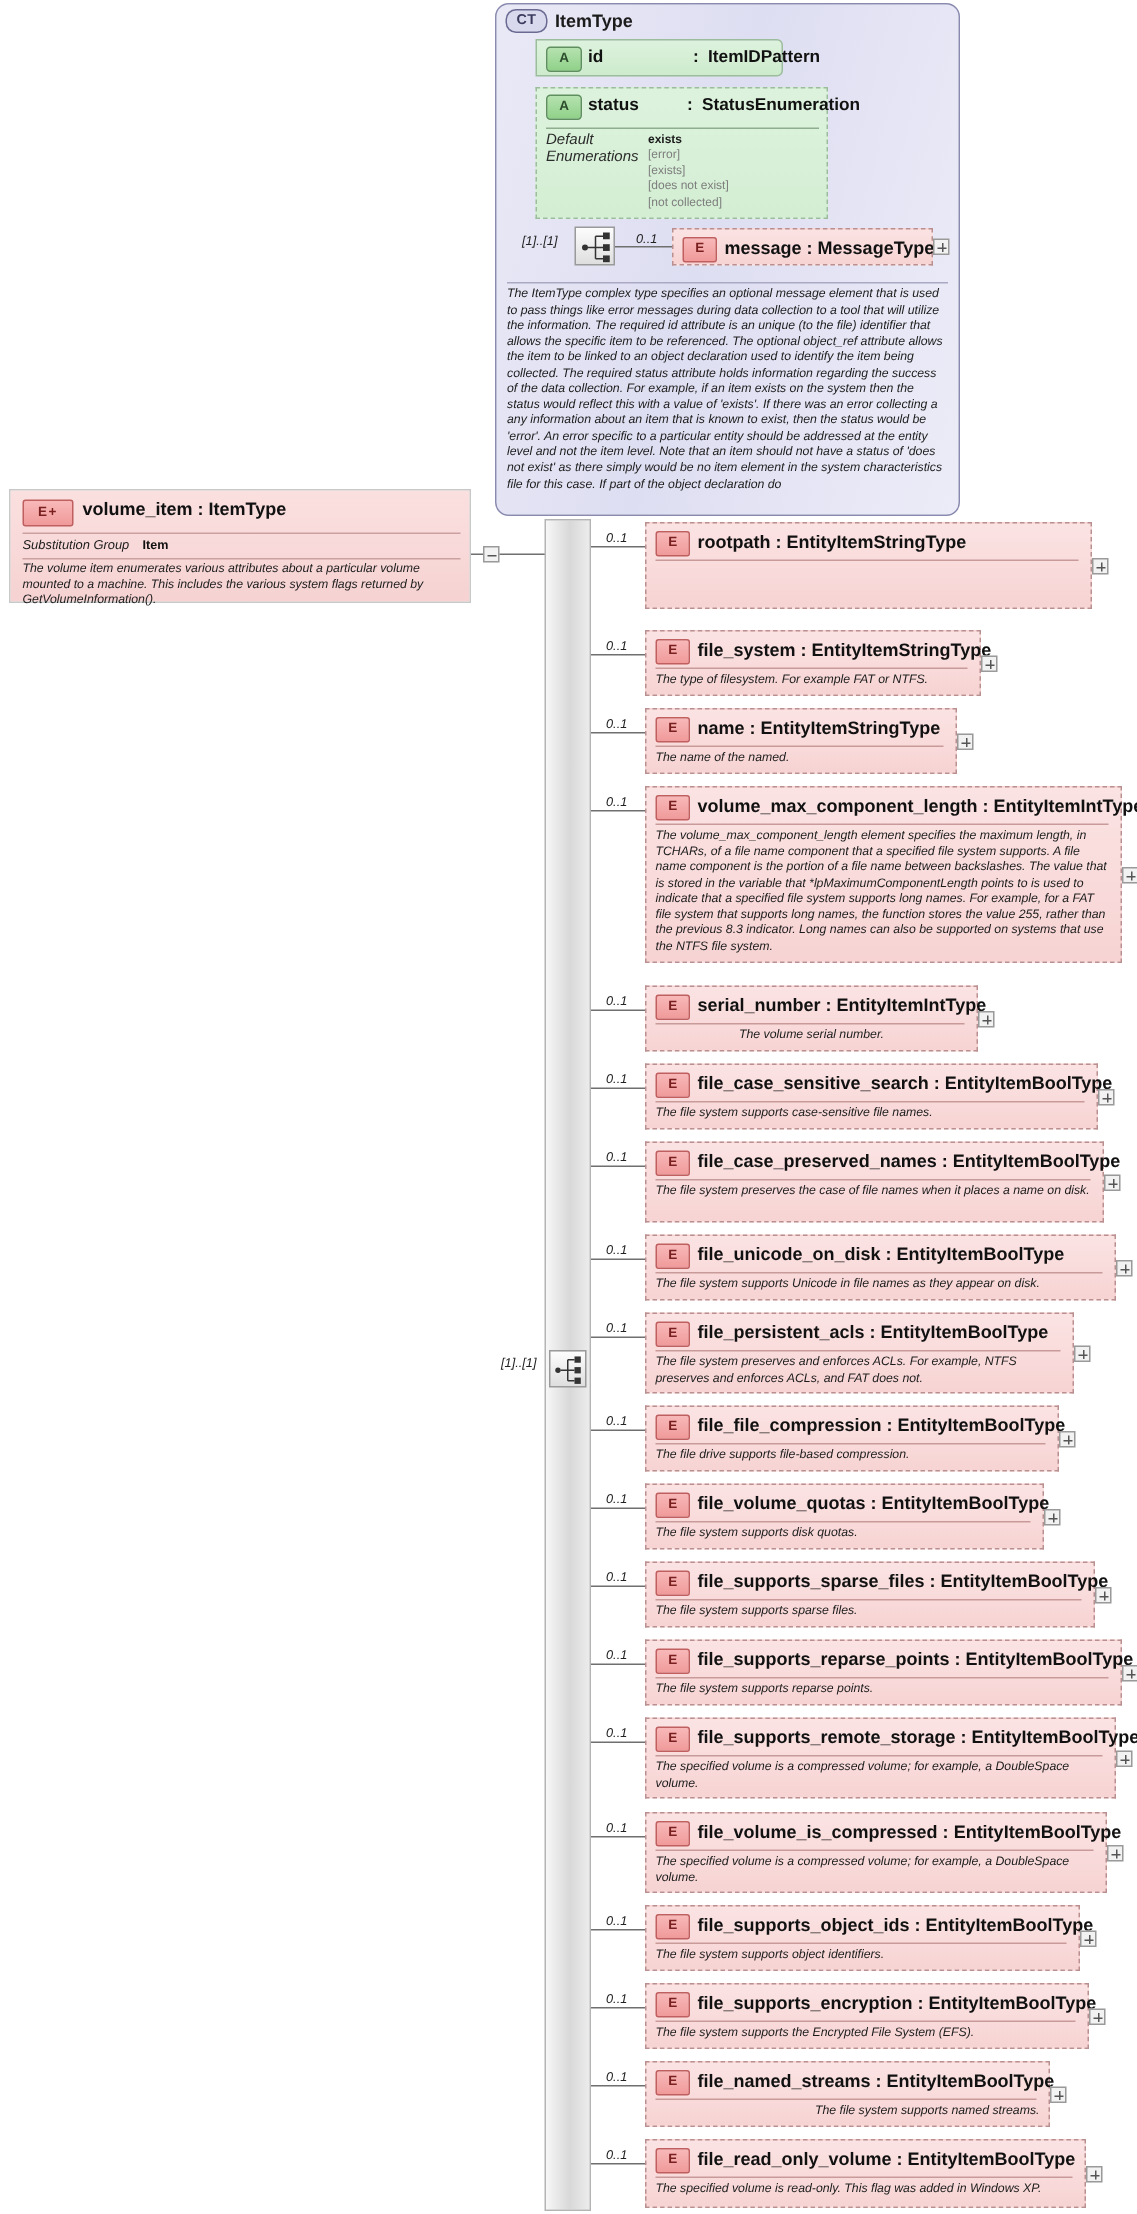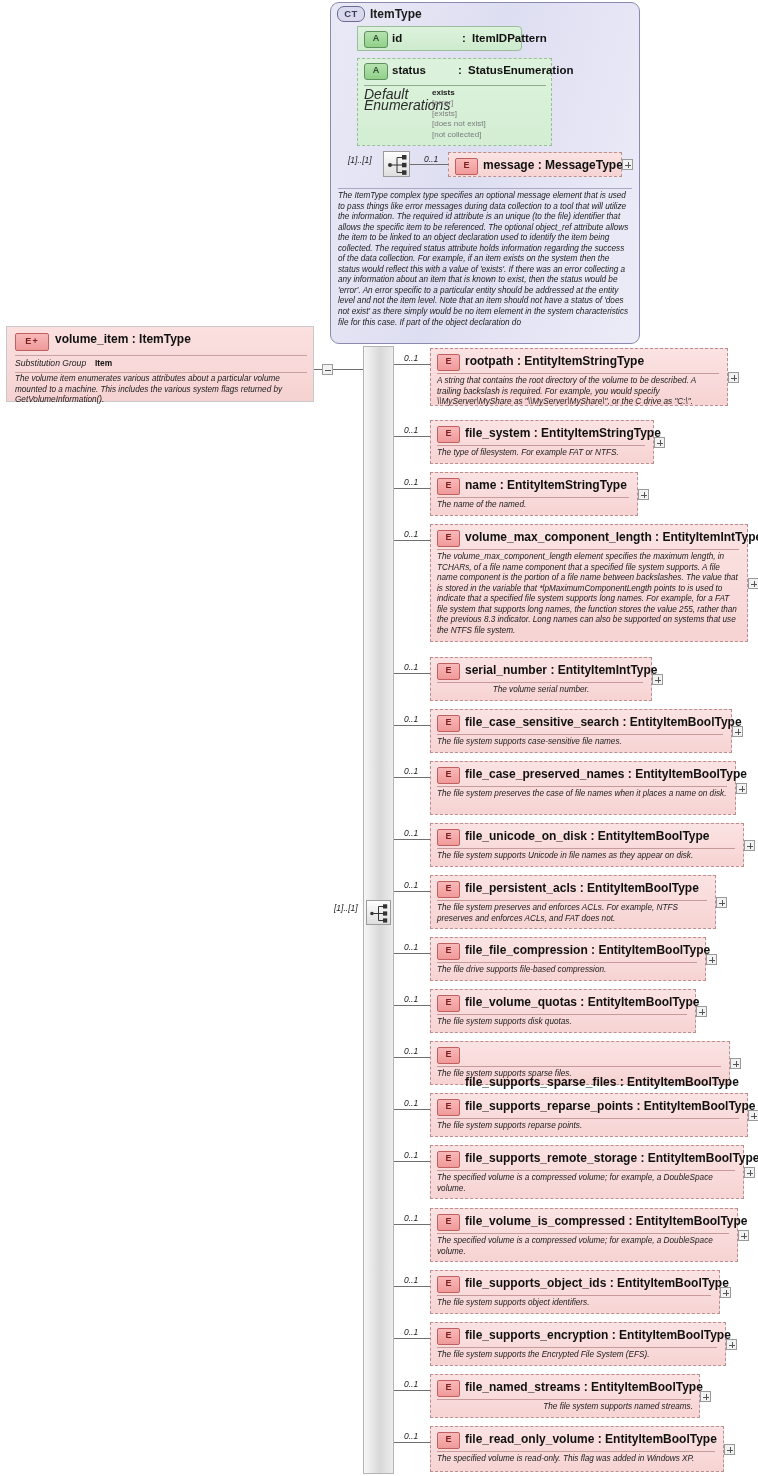--- a/index.html
+++ b/index.html
@@ -29,7 +29,7 @@
                background:linear-gradient(180deg,#ddf2dd,#d3eed3);}
   #attr-status .attr-ico{position:absolute;left:6px;top:4px;}
   #enum-wrap{position:absolute;left:6px;top:26px;width:182px;border-top:1px solid #8fae8f;padding-top:3px;}
-  .enum-label{position:absolute;left:6px;top:30px;width:62px;font-size:14px;font-style:italic;
+  .enum-label{position:absolute;left:6px;top:30px;width:62px;font-size:10px;font-style:italic;
               color:#2b2b2b;line-height:10.5px;}
   .enum-vals{position:absolute;left:74px;top:29px;font-size:8px;line-height:10.4px;color:#7d7d7d;}
   .enum-vals b{color:#1a1a1a;font-size:8px;}

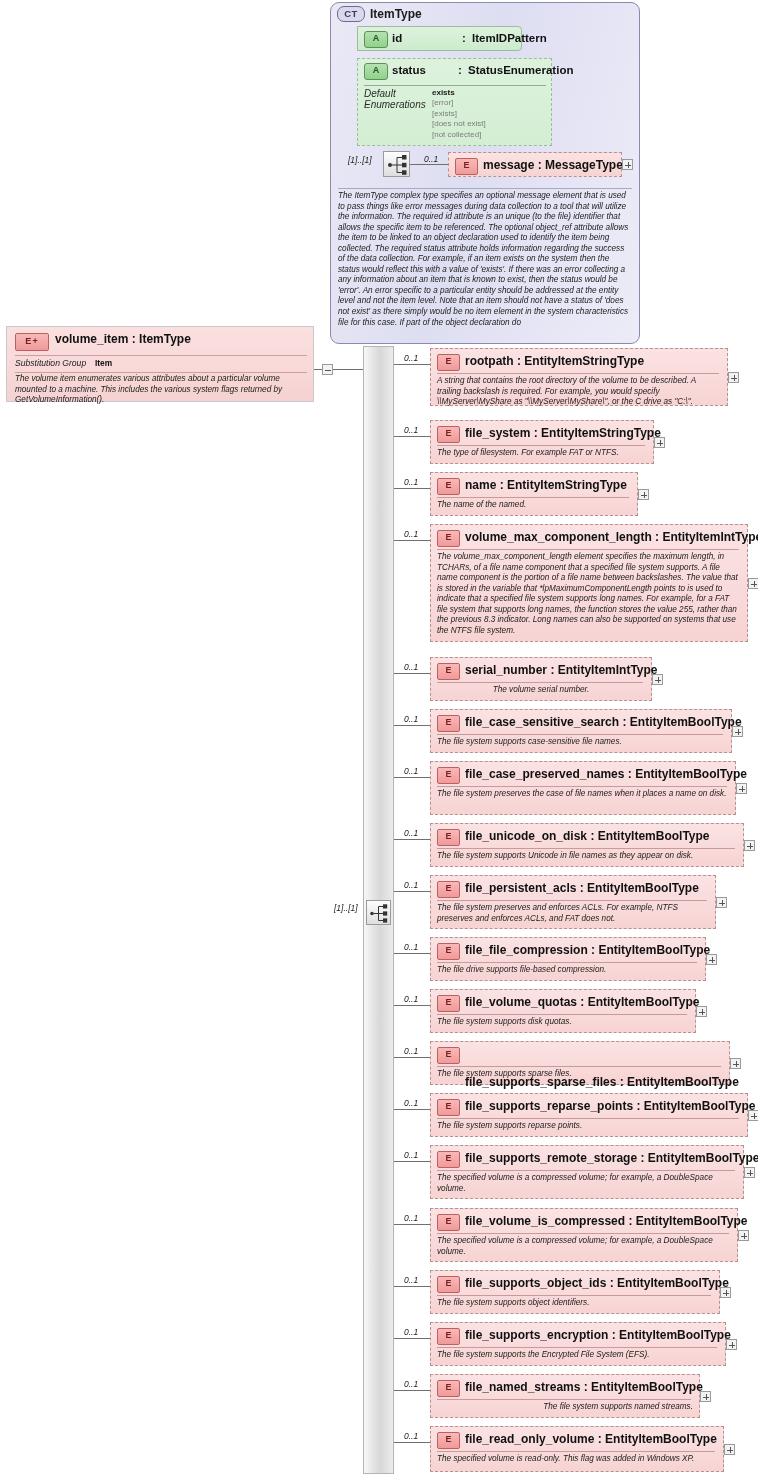--- a/index.html
+++ b/index.html
@@ -182,7 +182,6 @@
       <div class="e-ico">E</div>
       <div class="e-name" style="left: 34px; top: 5px;"><span>rootpath</span><span> : </span><span>EntityItemStringType</span></div>
       <div class="e-sep" style="left: 6px; top: 24px; width: 282px;"></div>
-      <div class="e-doc" style="left: 6px; top: 27px; width: 284px;">A string that contains the root directory of the volume to be described. A trailing backslash is required. For example, you would specify \\MyServer\MyShare as "\\MyServer\MyShare\", or the C drive as "C:\".</div>
     </div>
     <div class="abs plus" style="left: 728px; top: 372px;"></div>
     <div class="abs line hline" style="left: 394px; top: 436px; width: 36px;"></div>

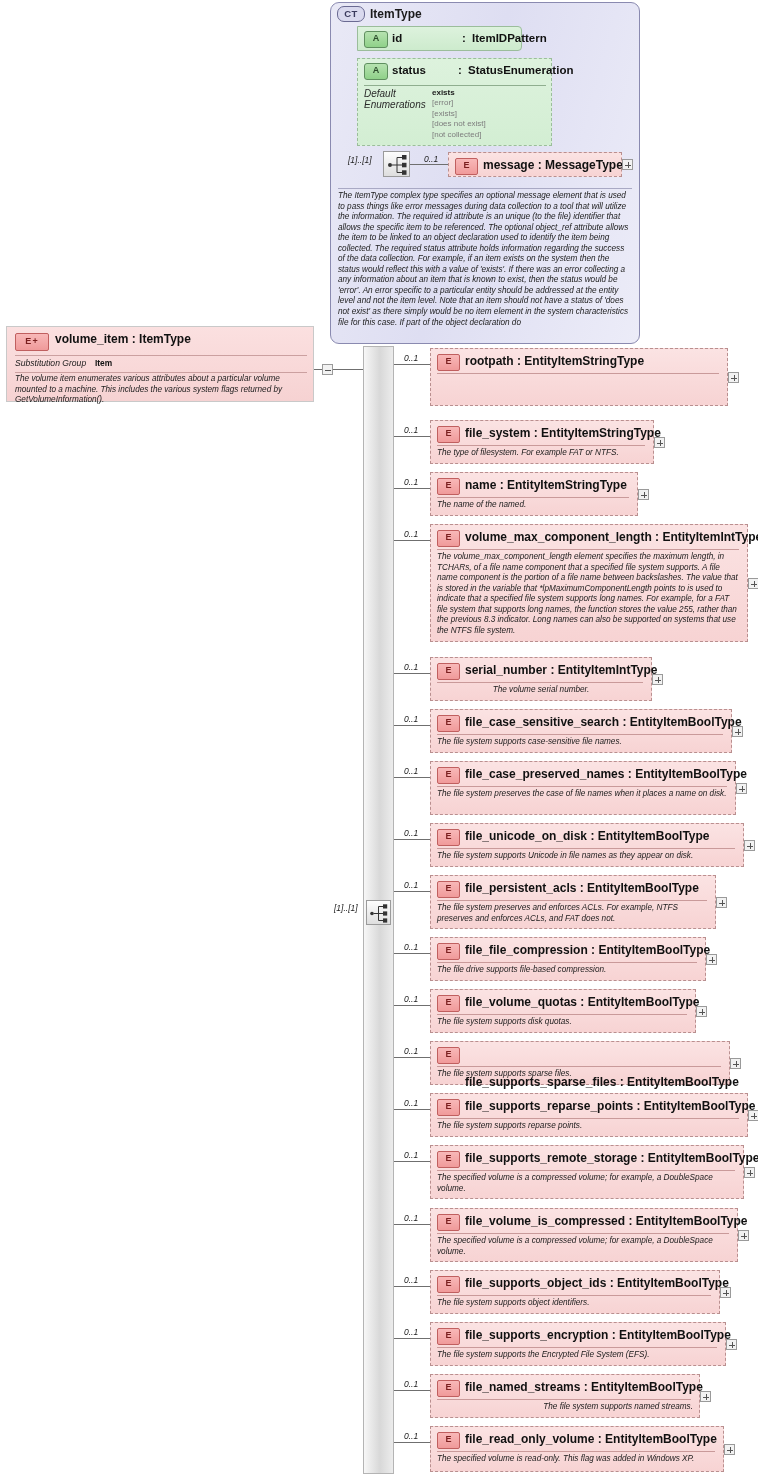--- a/index.html
+++ b/index.html
@@ -278,7 +278,7 @@
     <div class="abs card" style="left: 404px; top: 1046px;">0..1</div>
     <div class="abs ebox" style="left: 430px; top: 1041px; width: 300px; height: 44px;">
       <div class="e-ico">E</div>
-      <div class="e-name" style="left: 34px; top: 5px; margin-top: 28px;"><span>file_supports_sparse_files</span><span> : </span><span>EntityItemBoolType</span></div>
+      <div class="e-name" style="left: 34px; top: 5px;"><span>file_supports_sparse_files</span><span> : </span><span>EntityItemBoolType</span></div>
       <div class="e-sep" style="left: 6px; top: 24px; width: 284px;"></div>
       <div class="e-doc" style="left: 6px; top: 27px; width: 286px;">The file system supports sparse files.</div>
     </div>

